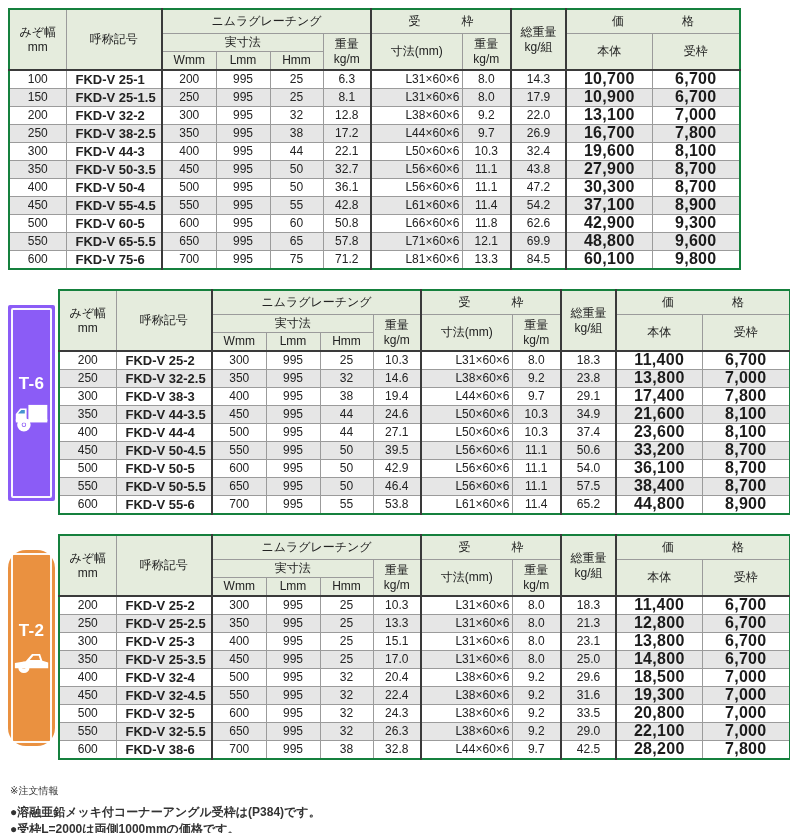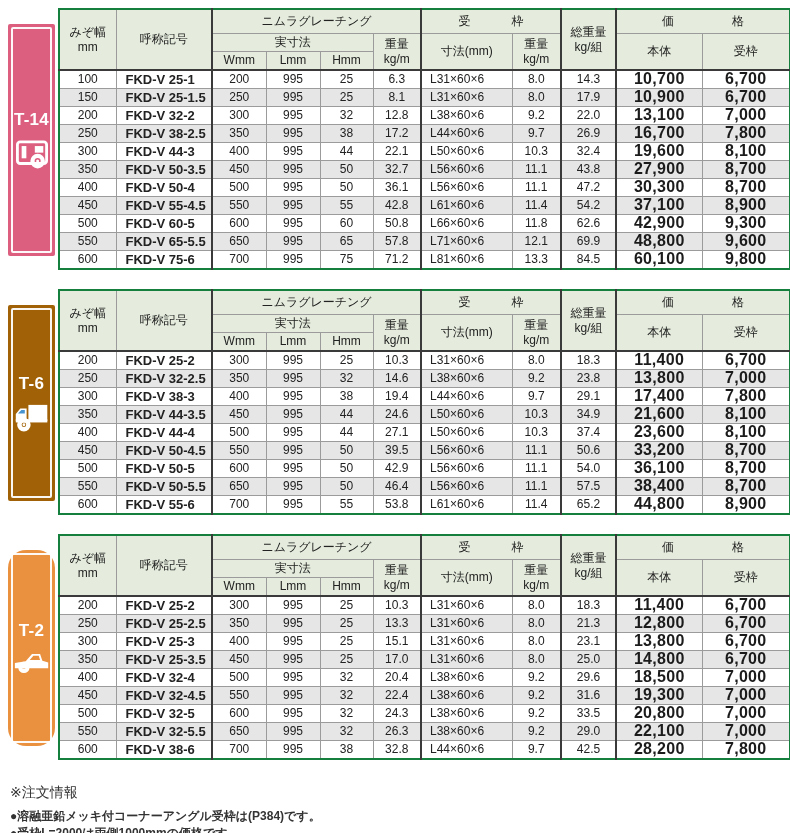--- a/index.html
+++ b/index.html
@@ -44,7 +44,7 @@
   .grating-table td:nth-child(9),
   .grating-table td:nth-child(10){border-left:2px solid #3a3a3a;}
   .grating-table td:nth-child(2){font-weight:bold;text-align:left;padding-left:9px;font-size:13px;}
-  .grating-table td:nth-child(7){text-align:left;padding-left:8px;}
+  .grating-table td:nth-child(7){text-align:right;padding-left:8px;}
   .grating-table td:nth-child(10),
   .grating-table td:nth-child(11){font-weight:bold;font-size:16px;letter-spacing:.3px;color:#1b1b1b;}
   .spread-inner{display:flex;justify-content:space-around;padding:0 14px;}

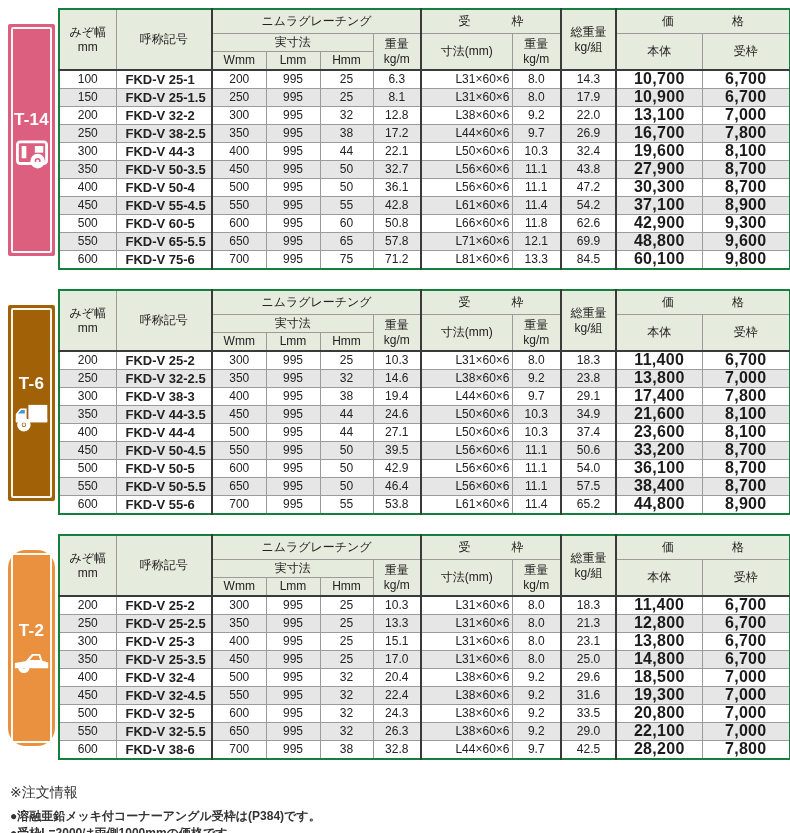--- a/index.html
+++ b/index.html
@@ -58,20 +58,6 @@
 <div class="page">
 
   <div class="section">
-    <div class="label-bar" style="background-color: rgb(221, 95, 128); --bar: #dd5f80;">
-      <div class="label-inner">
-        <div class="label-text">T-14</div>
-        <div class="label-icon">
-          <svg viewBox="0 0 36 34" width="34" height="32">
-            <rect x="2.5" y="3" width="31" height="23" rx="3" fill="none" stroke="#fff" stroke-width="3"></rect>
-            <rect x="21" y="7.5" width="9" height="7" fill="#fff"></rect>
-            <rect x="7" y="7.5" width="5" height="13" fill="#fff"></rect>
-            <circle cx="24" cy="23.5" r="5.5" fill="none" stroke="#fff" stroke-width="4.5"></circle>
-            <circle cx="24" cy="23.5" r="1.6" fill="#fff"></circle>
-          </svg>
-        </div>
-      </div>
-    </div>
     <table class="grating-table">
       <colgroup>
         <col style="width:57px">

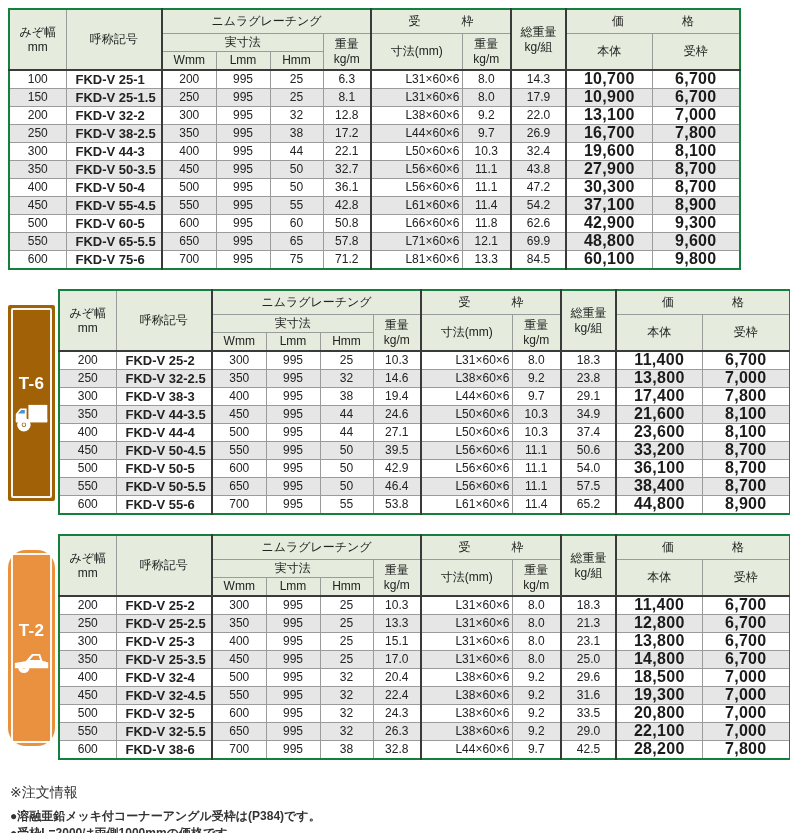--- a/index.html
+++ b/index.html
@@ -254,7 +254,7 @@
   </div>
 
   <div class="section">
-    <div class="label-bar" style="background-color: #a16207; --bar: #4793cf;">
+    <div class="label-bar" style="background-color: #8b5cf6; --bar: #4793cf;">
       <div class="label-inner">
         <div class="label-text">T-6</div>
         <div class="label-icon">

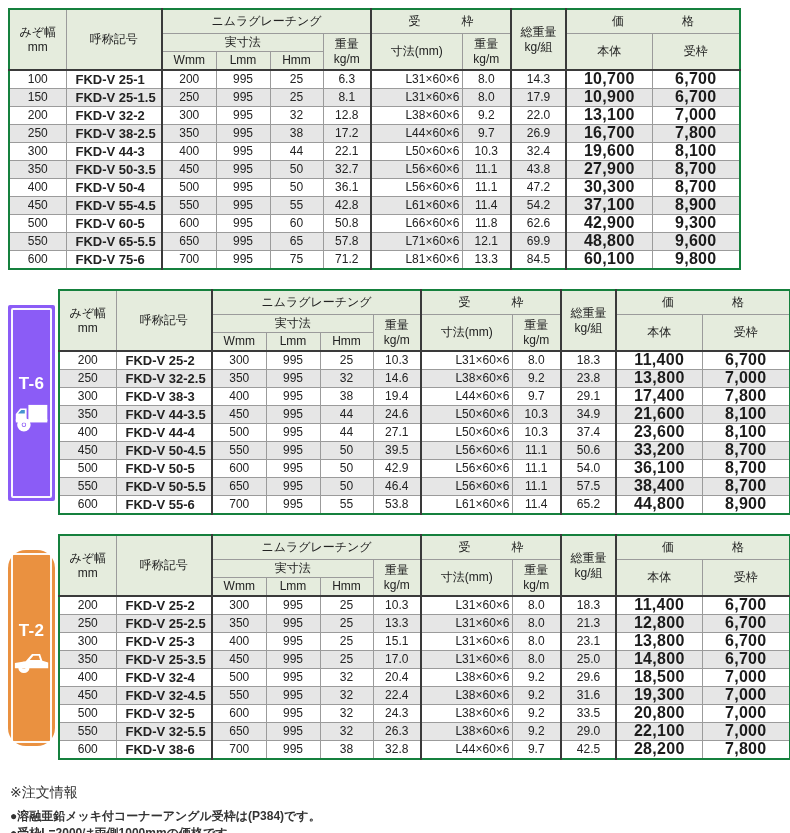--- a/index.html
+++ b/index.html
@@ -49,7 +49,7 @@
   .grating-table td:nth-child(11){font-weight:bold;font-size:16px;letter-spacing:.3px;color:#1b1b1b;}
   .spread-inner{display:flex;justify-content:space-around;padding:0 14px;}
   .notes{margin:24px 0 0 10px;}
-  .notes-title{font-size:14px;color:#333;margin:0 0 6px 0;}
+  .notes-title{font-size:10px;color:#333;margin:0 0 6px 0;}
   .note-line{font-size:12px;font-weight:bold;color:#333;line-height:1.4;}
 </style>
 </head>

